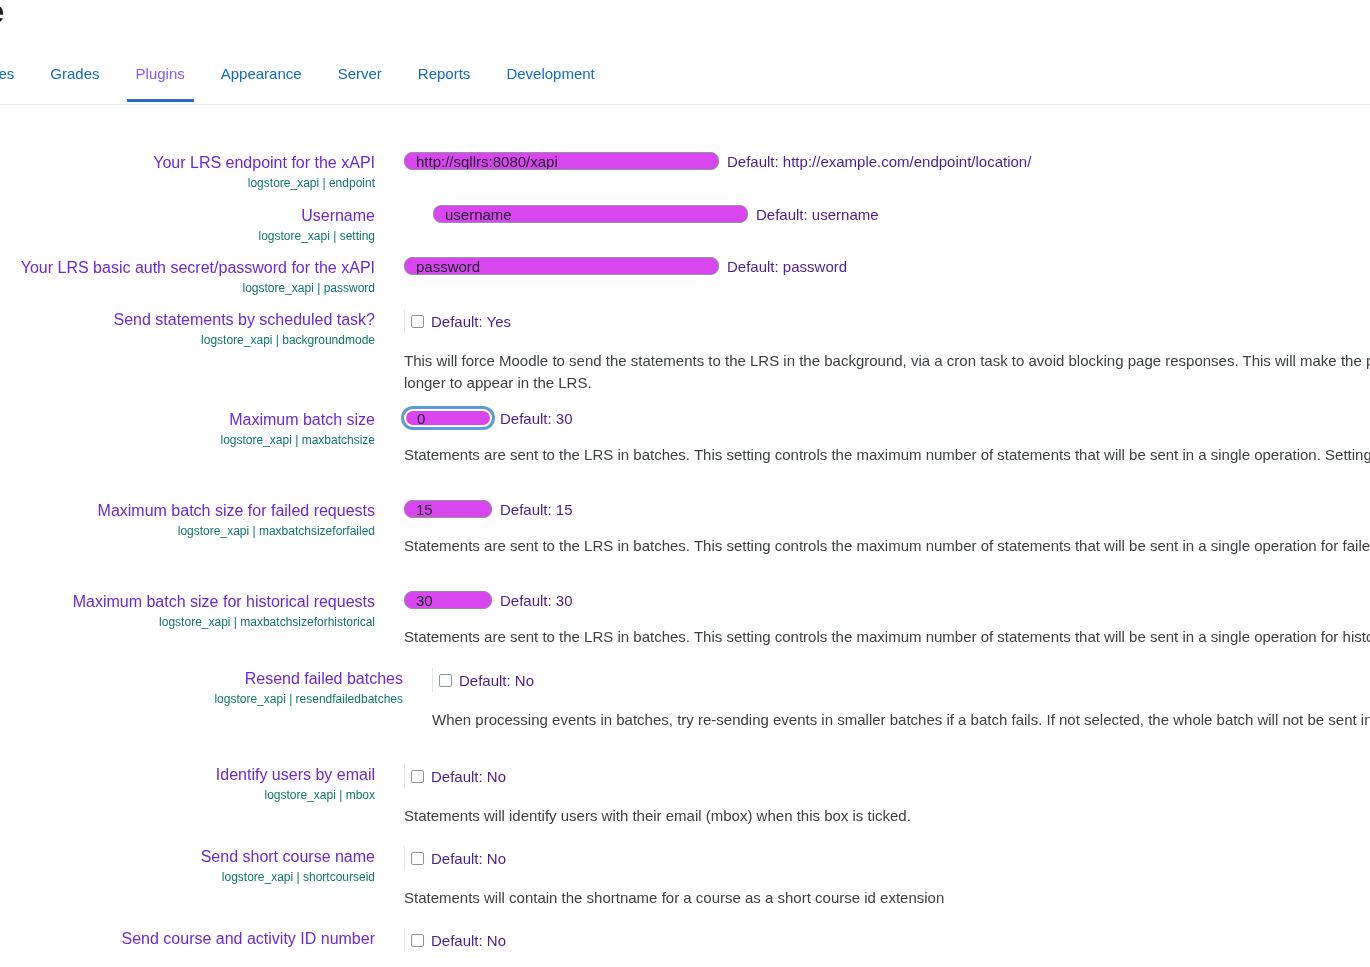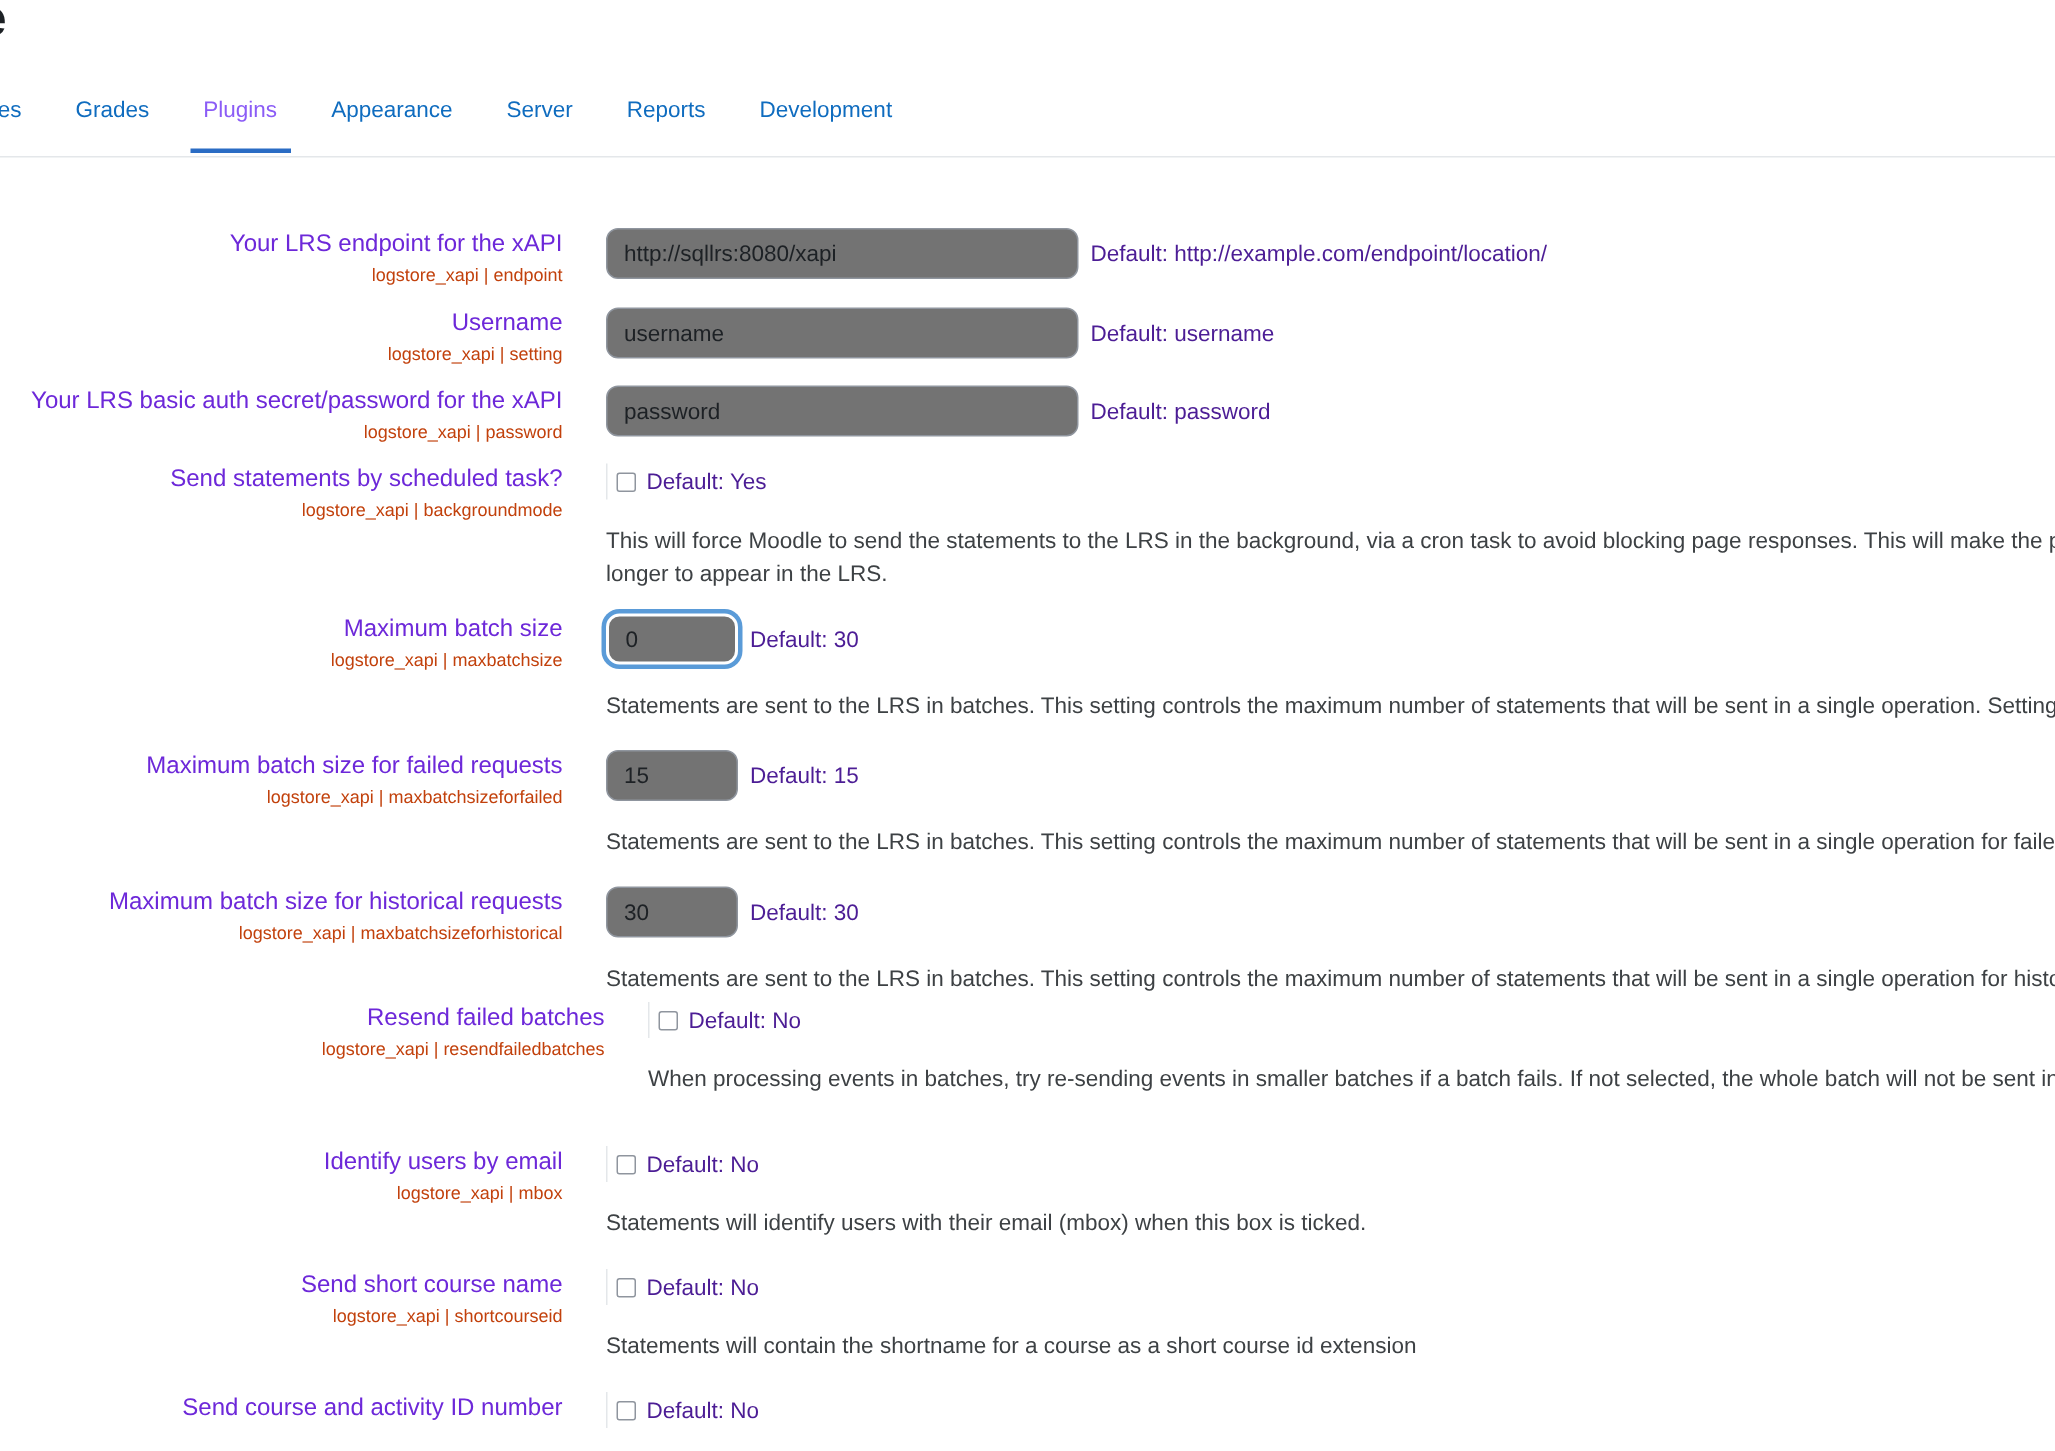--- a/index.html
+++ b/index.html
@@ -128,11 +128,11 @@
     font-family: "Liberation Sans", sans-serif;
     font-size: 15px;
     color: #1d2125;
-    height: 34px;
+    height: 18px;
     padding: 4px 11px;
     border: 1px solid #8f959e;
     border-radius: 8px;
-    background: #737373;
+    background: #d946ef;
     outline: none;
   }
   input.w-wide { width: 315px; }

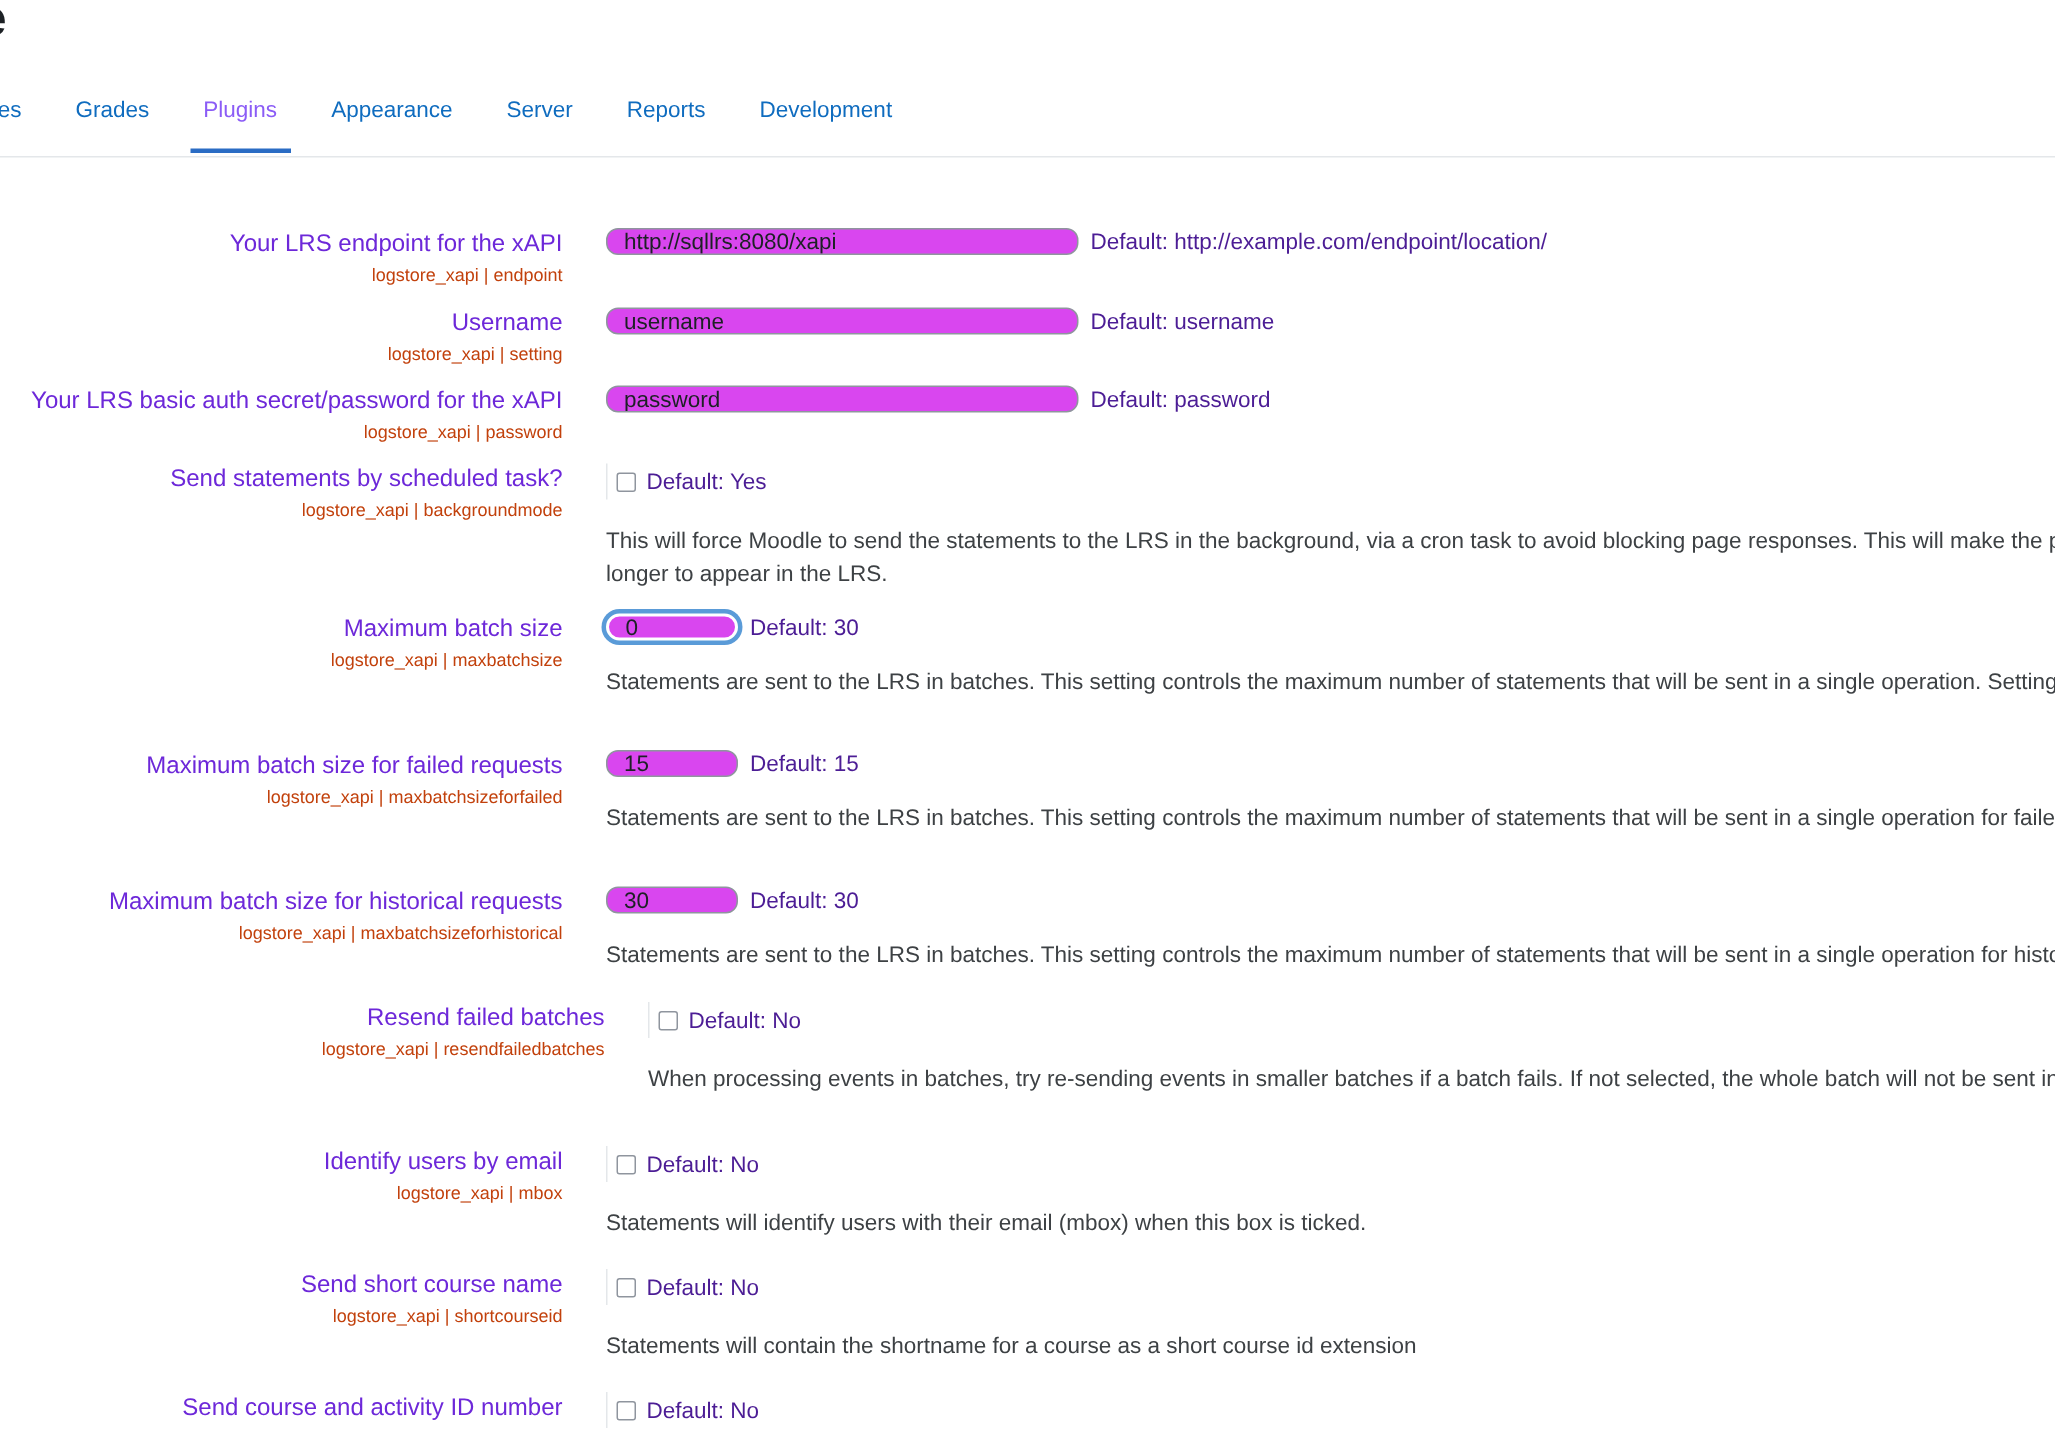--- a/index.html
+++ b/index.html
@@ -107,7 +107,7 @@
   .label-sub {
     font-size: 12px;
     line-height: 16px;
-    color: #c2410c;
+    color: #0f766e;
     margin-top: 1px;
     white-space: nowrap;
   }

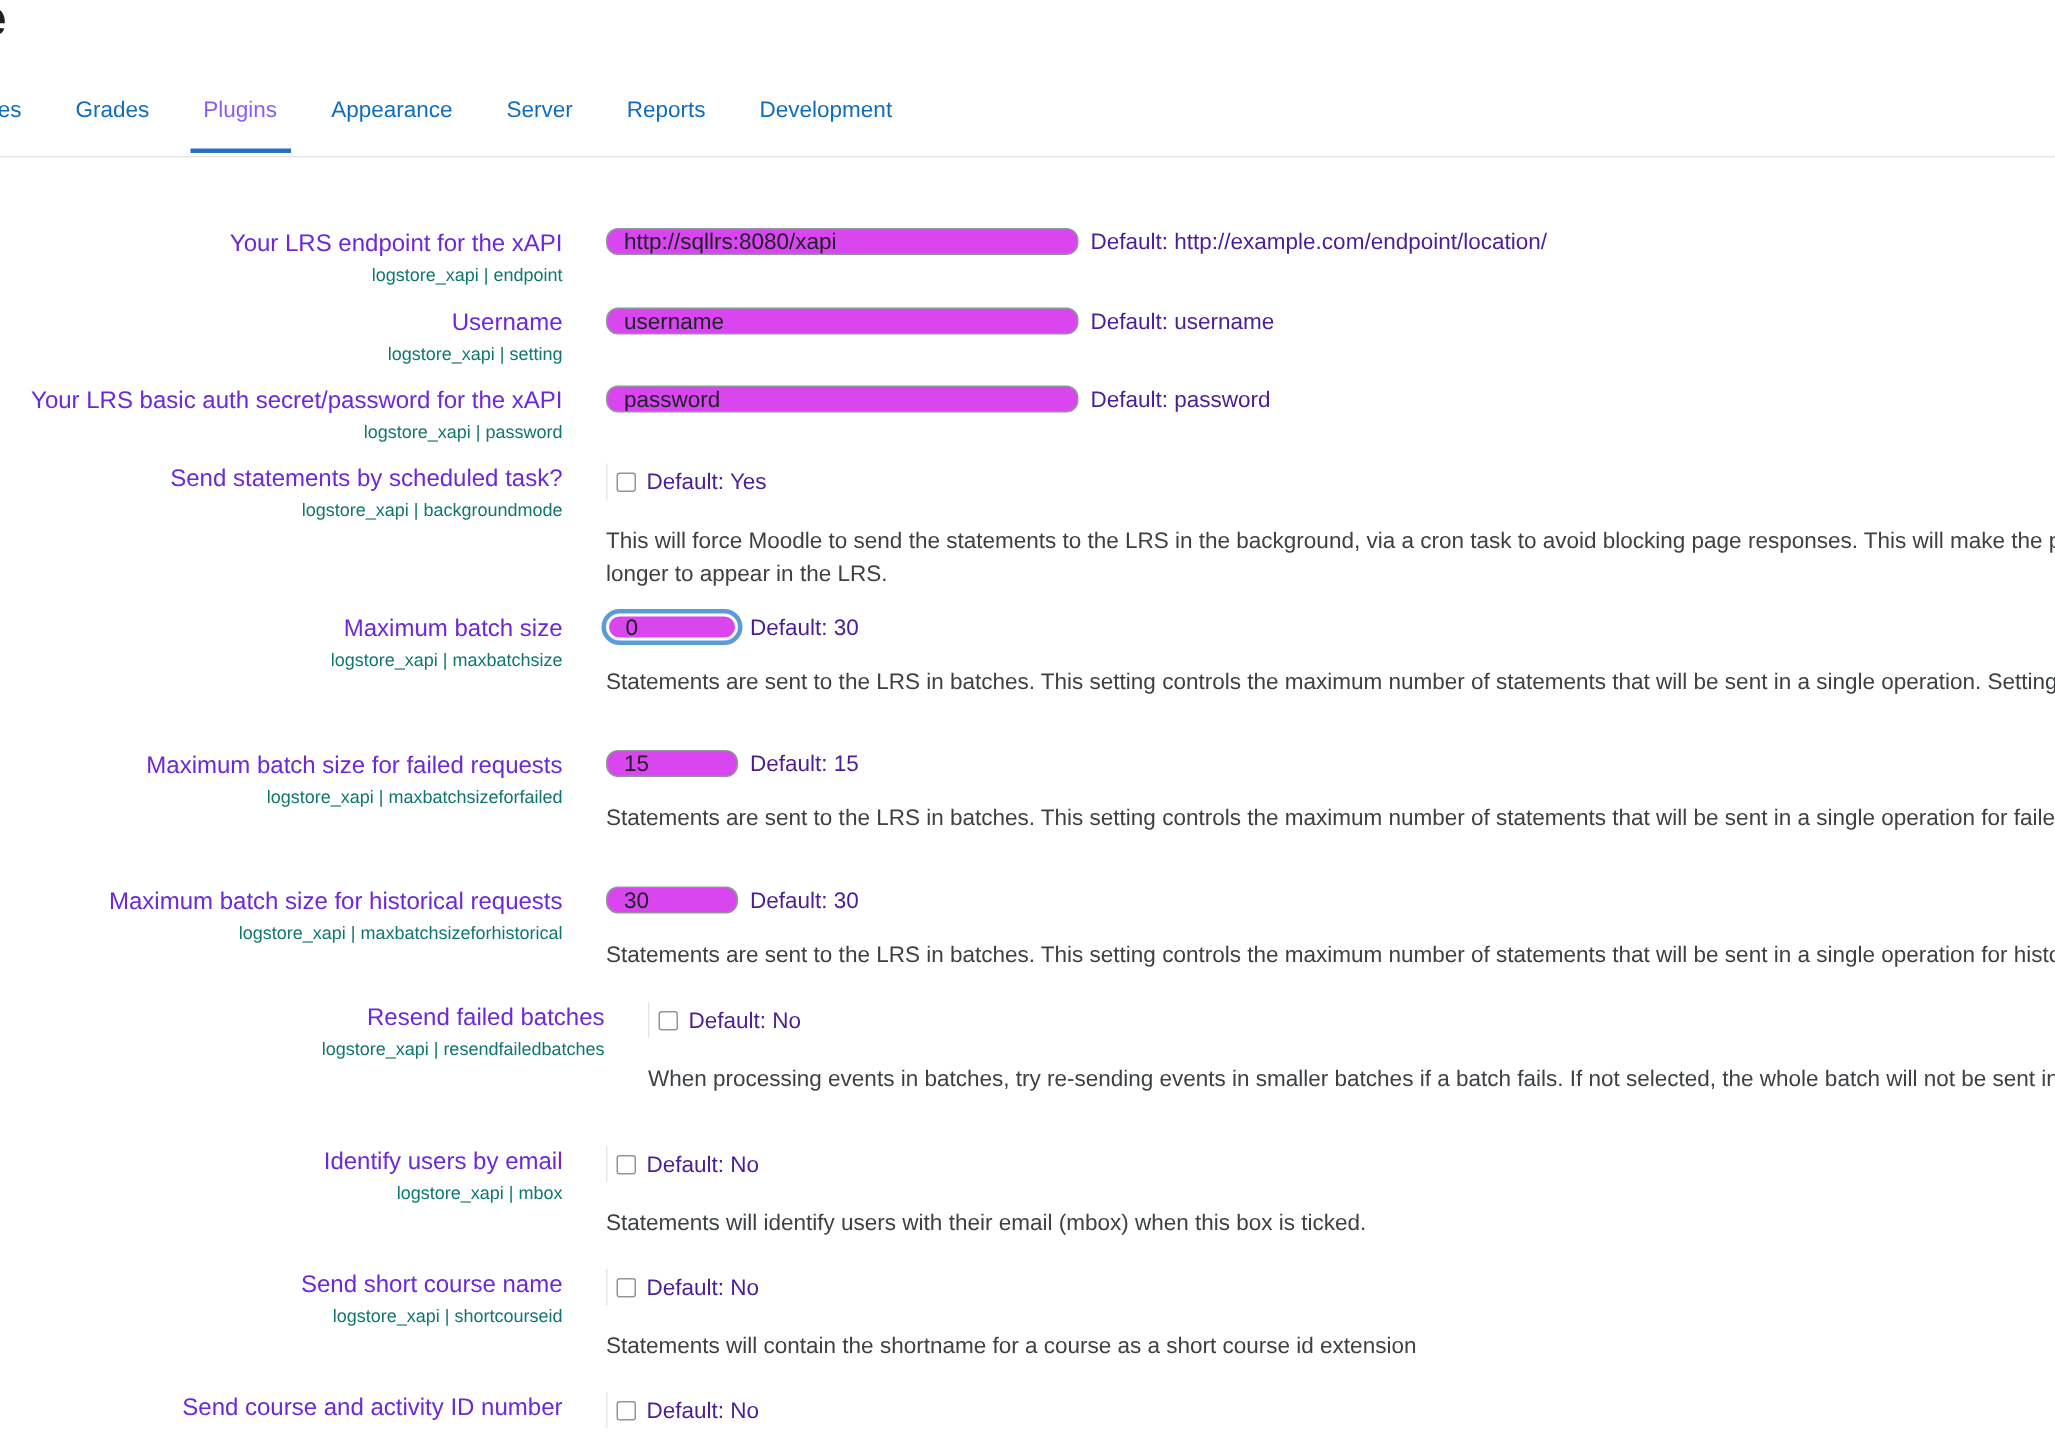--- a/index.html
+++ b/index.html
@@ -219,7 +219,7 @@
           </div>
         </div>
       </div>
-      <div class="setting-row" style="position: absolute; top: 53px; left: 0px;">
+      <div class="setting-row" style="position: absolute; top: 53px; left: 0px; gap: 29px;">
         <div class="label-col">
           <div class="label-main">Username</div>
           <div class="label-sub">logstore_xapi | setting</div>

